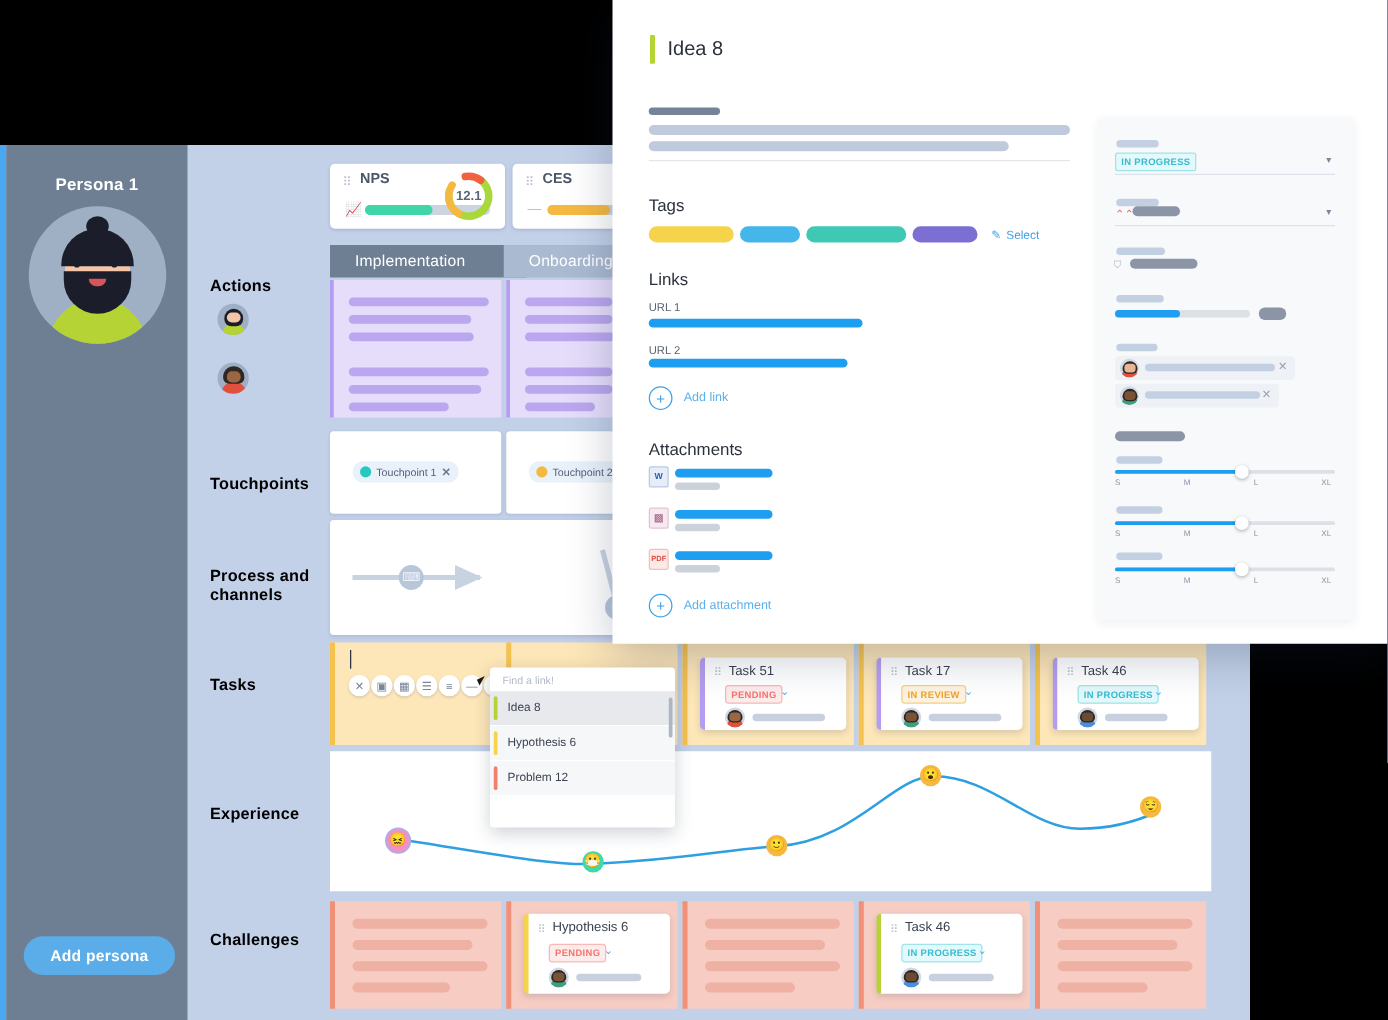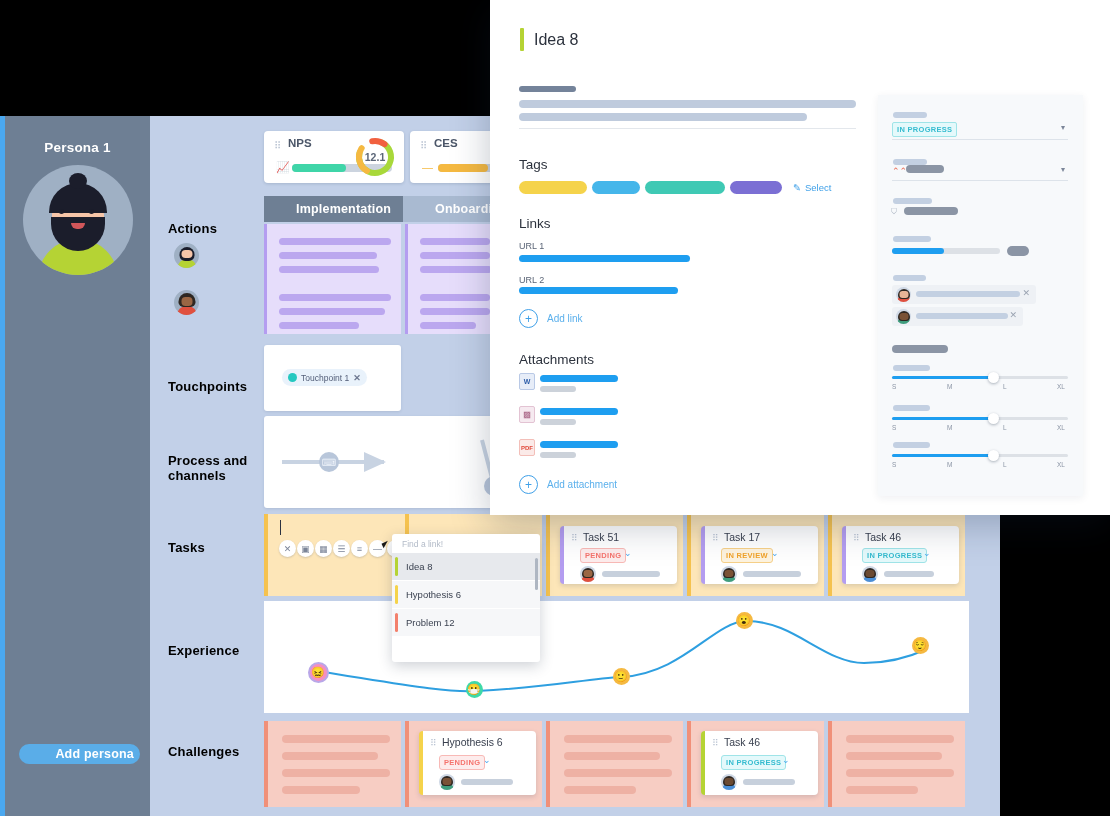--- a/index.html
+++ b/index.html
@@ -113,7 +113,7 @@
   .tabs{position:absolute;top:80px;left:0;height:26px;}
   .tab{
     position:absolute;top:0;height:26px;display:flex;align-items:center;
-    padding-left:32px;color:#fff;font-size:12.5px;font-weight:bold;letter-spacing:.2px;
+    padding-left:20px;color:#fff;font-size:12.5px;font-weight:normal;letter-spacing:.2px;
   }
   .tab.active{background:#6e7f94;}
   .tab.active:after{

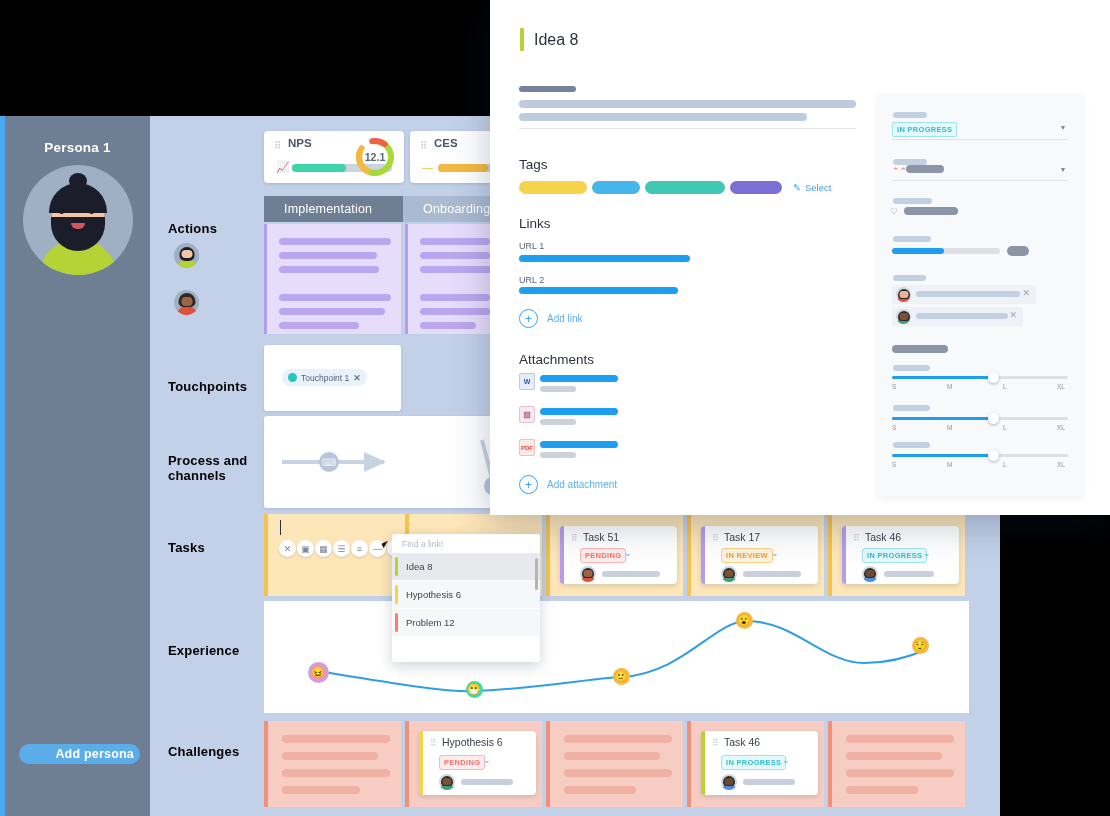--- a/index.html
+++ b/index.html
@@ -373,6 +373,13 @@
             <span class="tp-x">✕</span>
           </div>
         </div>
+        <div class="cell white-cell" style="left:143px;width:137px;">
+          <div class="tp-chip" style="left:18px;top:24px;">
+            <span class="tp-dot" style="background:#f5b941;"></span>
+            <span>Touchpoint 2</span>
+            <span class="tp-x">✕</span>
+          </div>
+        </div>
       </div>
 
       <div class="band" style="top:300px;height:92px;width:100%;">

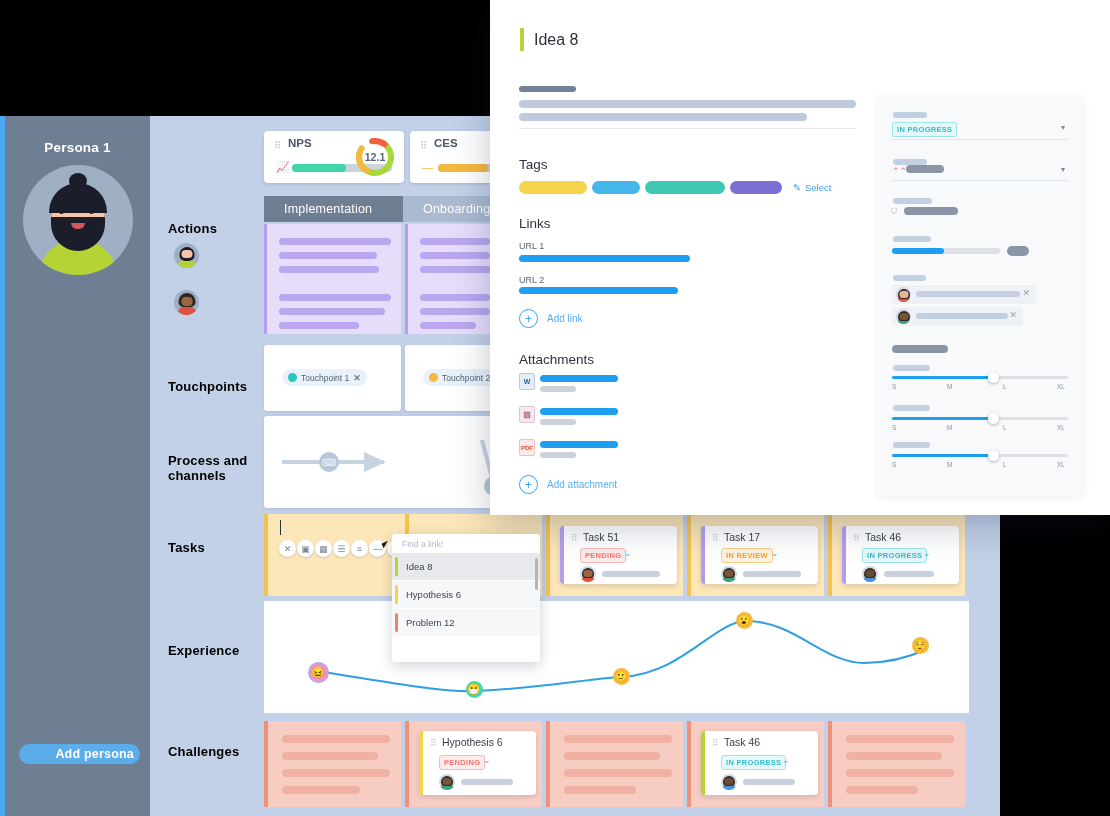--- a/index.html
+++ b/index.html
@@ -63,10 +63,10 @@
     width:12px;height:5px;border-radius:6px;background:#f3e8d8;}
 
   .add-persona{
-    position:absolute;left:14px;bottom:52px;width:121px;height:20px;
+    position:absolute;left:14px;bottom:36px;width:121px;height:31px;
     border:none;border-radius:16px;background:#5aade8;color:#fff;
     font-family:"Liberation Sans",sans-serif;font-size:12.5px;font-weight:bold;
-    cursor:pointer;letter-spacing:.2px;text-align:right;
+    cursor:pointer;letter-spacing:.2px;
   }
 
   

